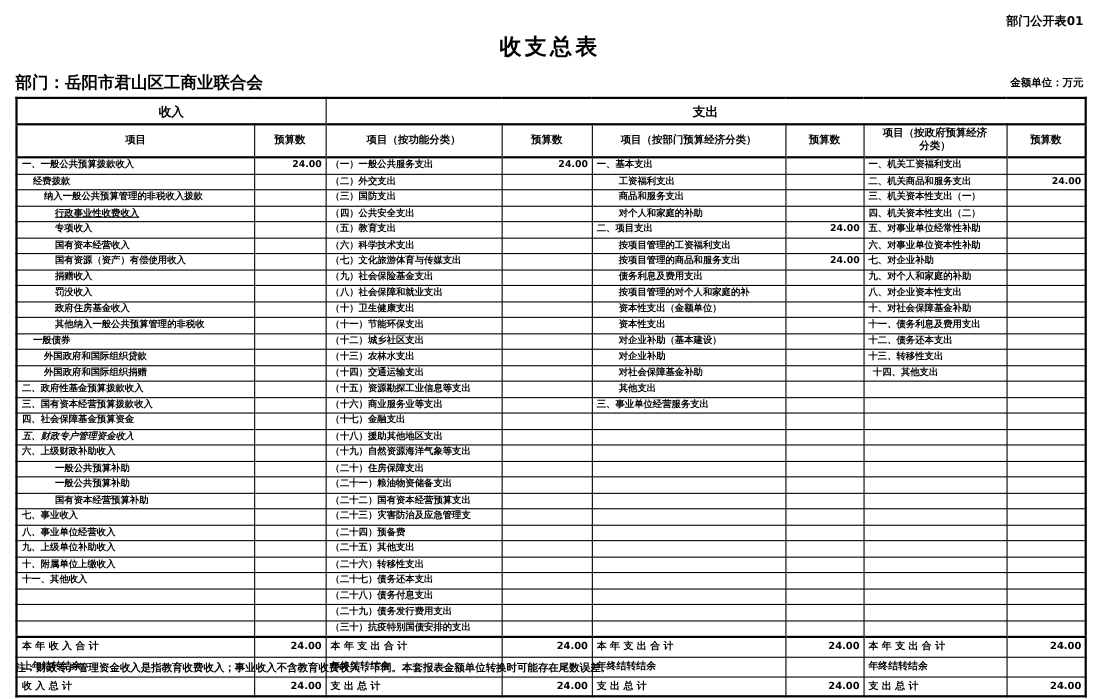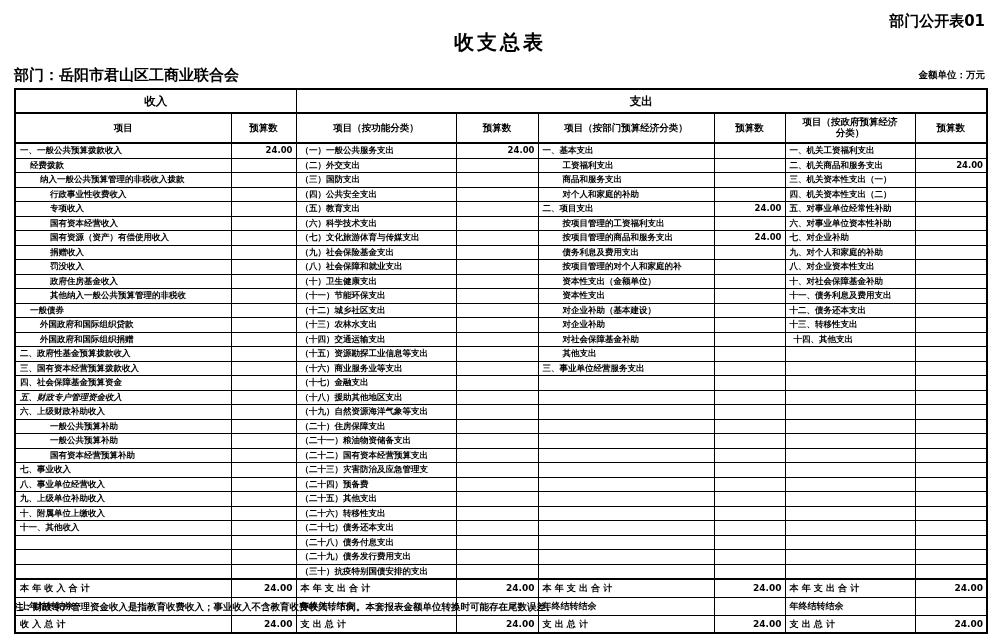--- a/index.html
+++ b/index.html
@@ -8,7 +8,7 @@
     font-family:"DejaVu Sans","Liberation Sans",sans-serif;
     position:relative;overflow:hidden;
   }
-  .corner{position:absolute;top:12px;right:15px;font-size:15px;font-weight:bold}
+  .corner{position:absolute;top:12px;right:15px;font-size:11px;font-weight:bold}
   .title{position:absolute;top:29px;left:0;width:100%;text-align:center;
          font-size:20px;font-weight:bold;letter-spacing:3px;margin:0}
   .dept{position:absolute;top:66px;left:14px;font-size:15px;font-weight:bold}

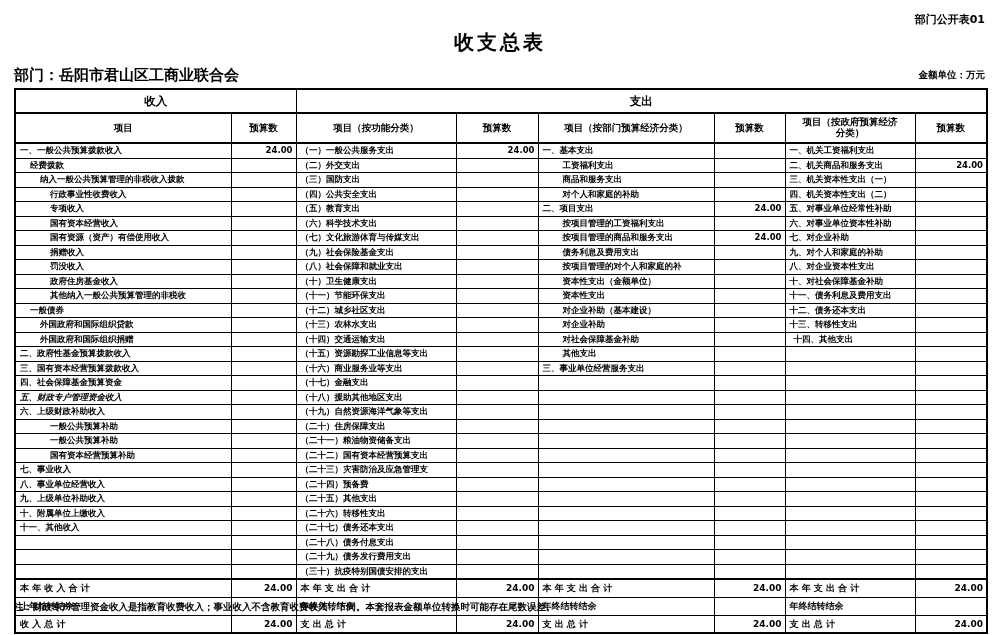--- a/index.html
+++ b/index.html
@@ -101,7 +101,7 @@
           <td class="val"></td>
         </tr>
         <tr class="dr">
-          <td class="lbl" style="padding-left: 34px;">行政事业性收费收入</td>
+          <td class="lbl" style="padding-left: 34px; text-decoration: underline;">行政事业性收费收入</td>
           <td class="val"></td>
           <td class="lbl" style="padding-left: 4px;">（四）公共安全支出</td>
           <td class="val"></td>

